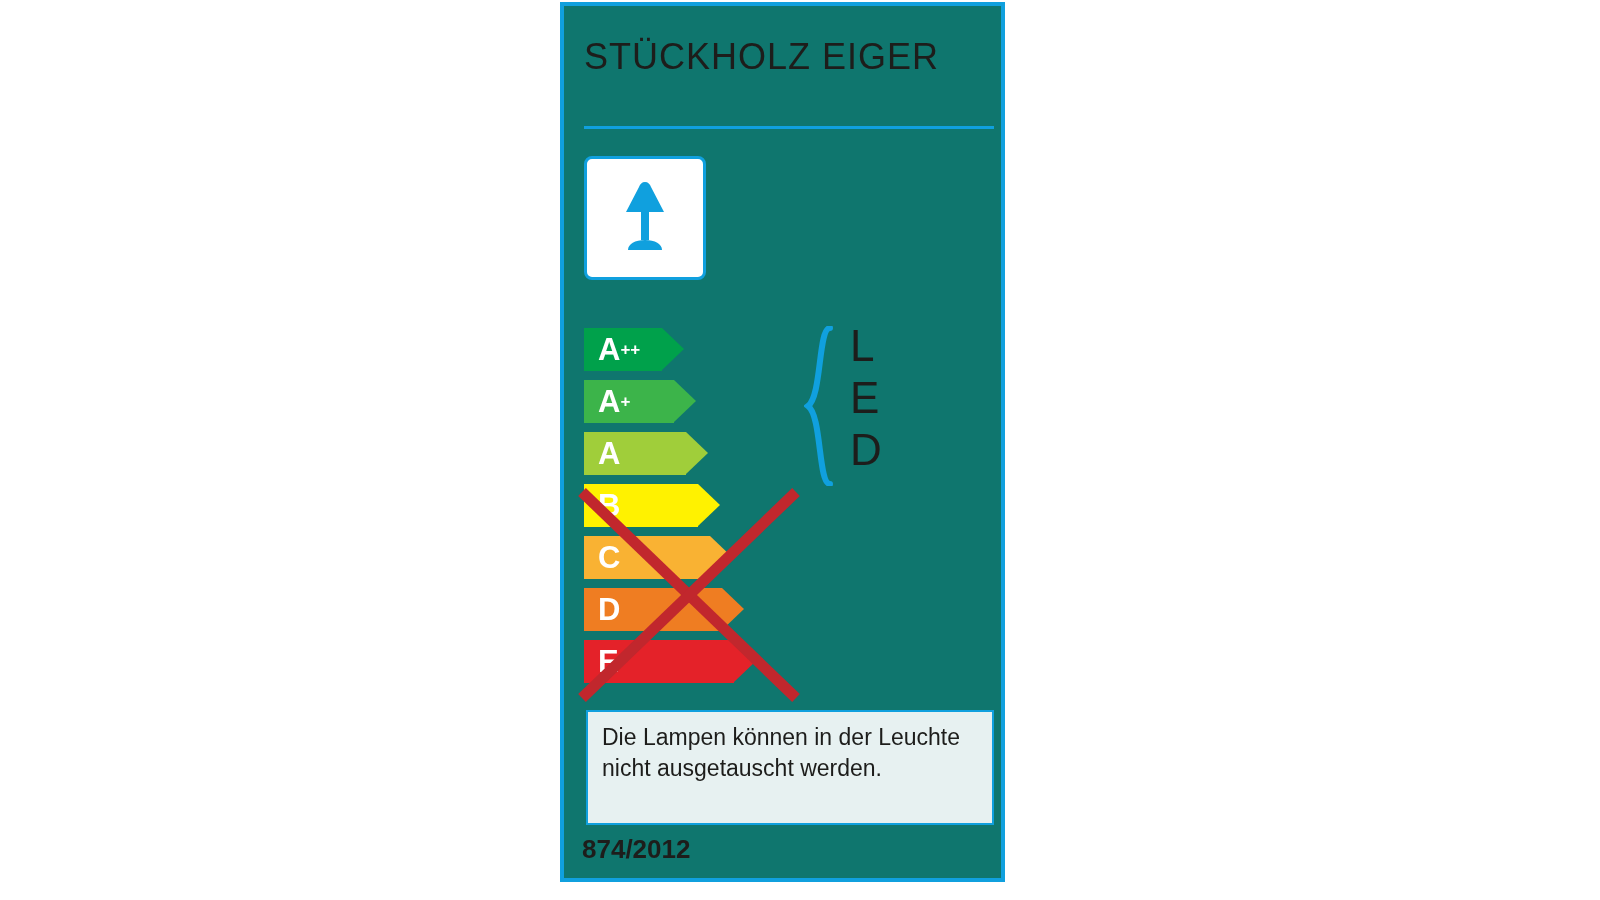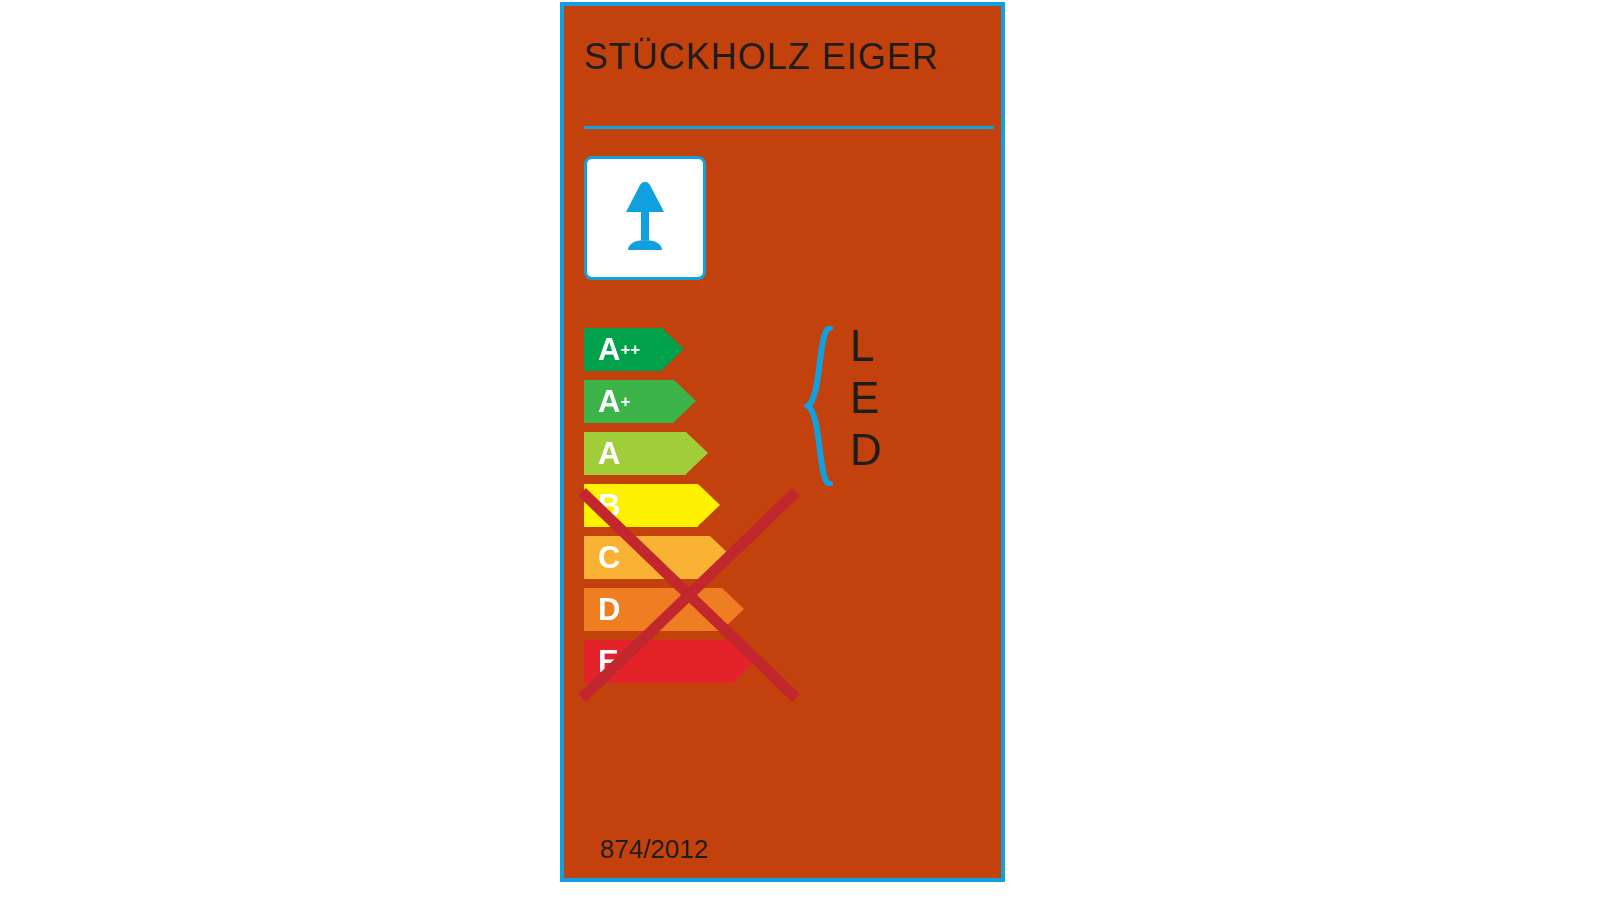--- a/index.html
+++ b/index.html
@@ -22,7 +22,7 @@
     height: 880px;
     border: 4px solid #10a0de;
     box-sizing: border-box;
-    background: #c2410c;
+    background: #0f766e;
   }
 
   #brand-title {

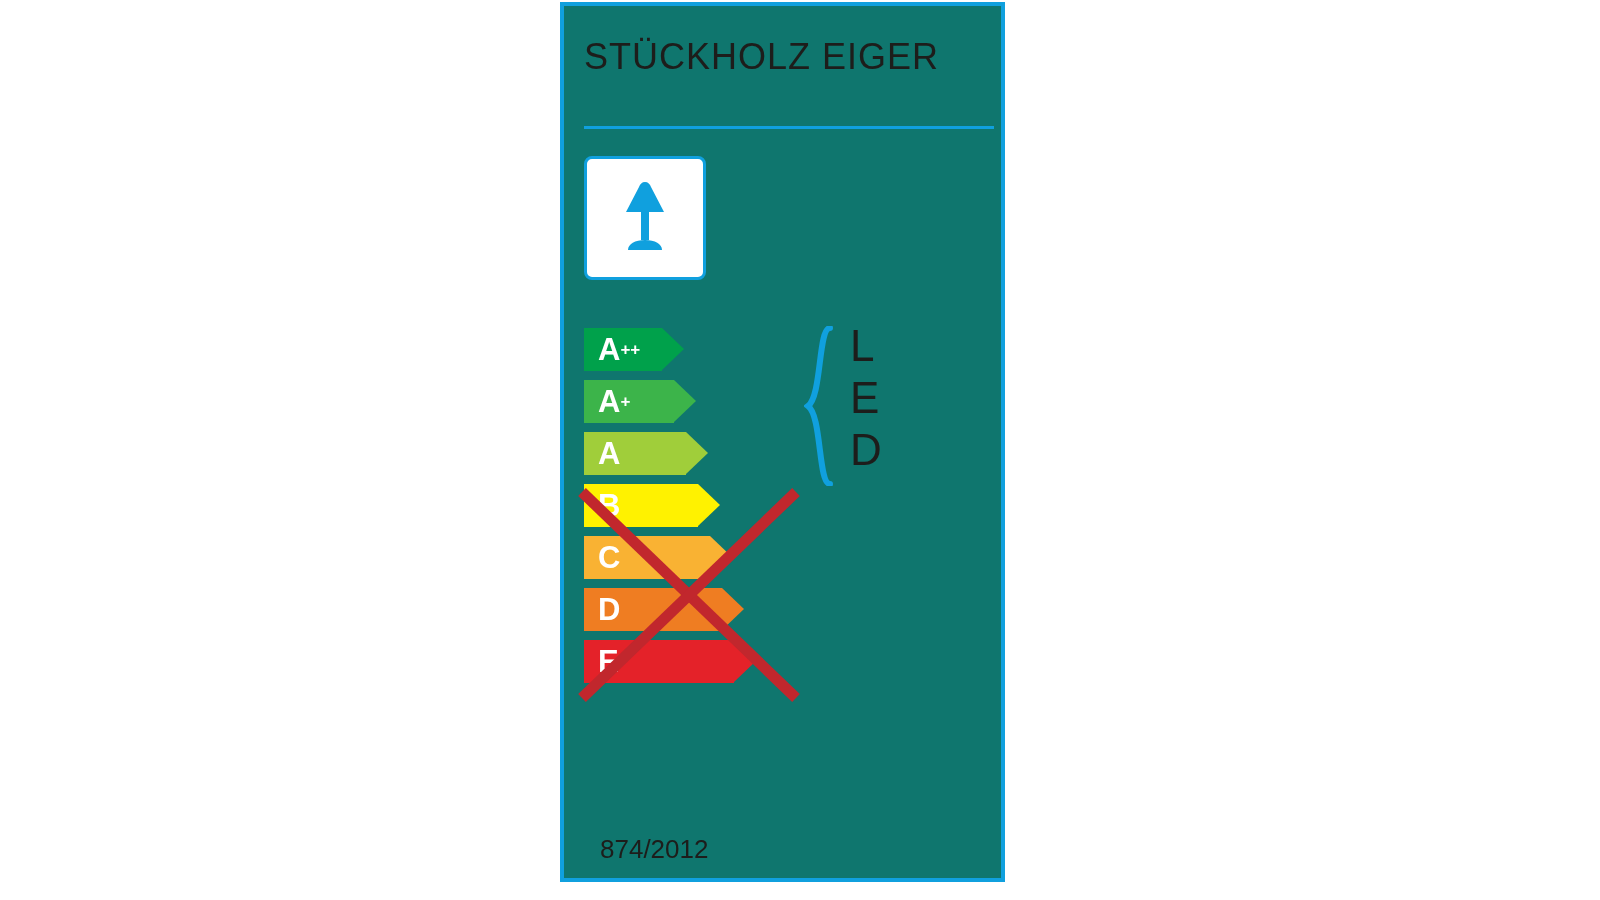--- a/index.html
+++ b/index.html
@@ -264,6 +264,9 @@
     </svg>
   </span>
 
+  <div id="note-box">
+    <div id="note-text">Die Lampen können in der Leuchte nicht ausgetauscht werden.</div>
+  </div>
 
   <div id="regulation">874/2012</div>
 

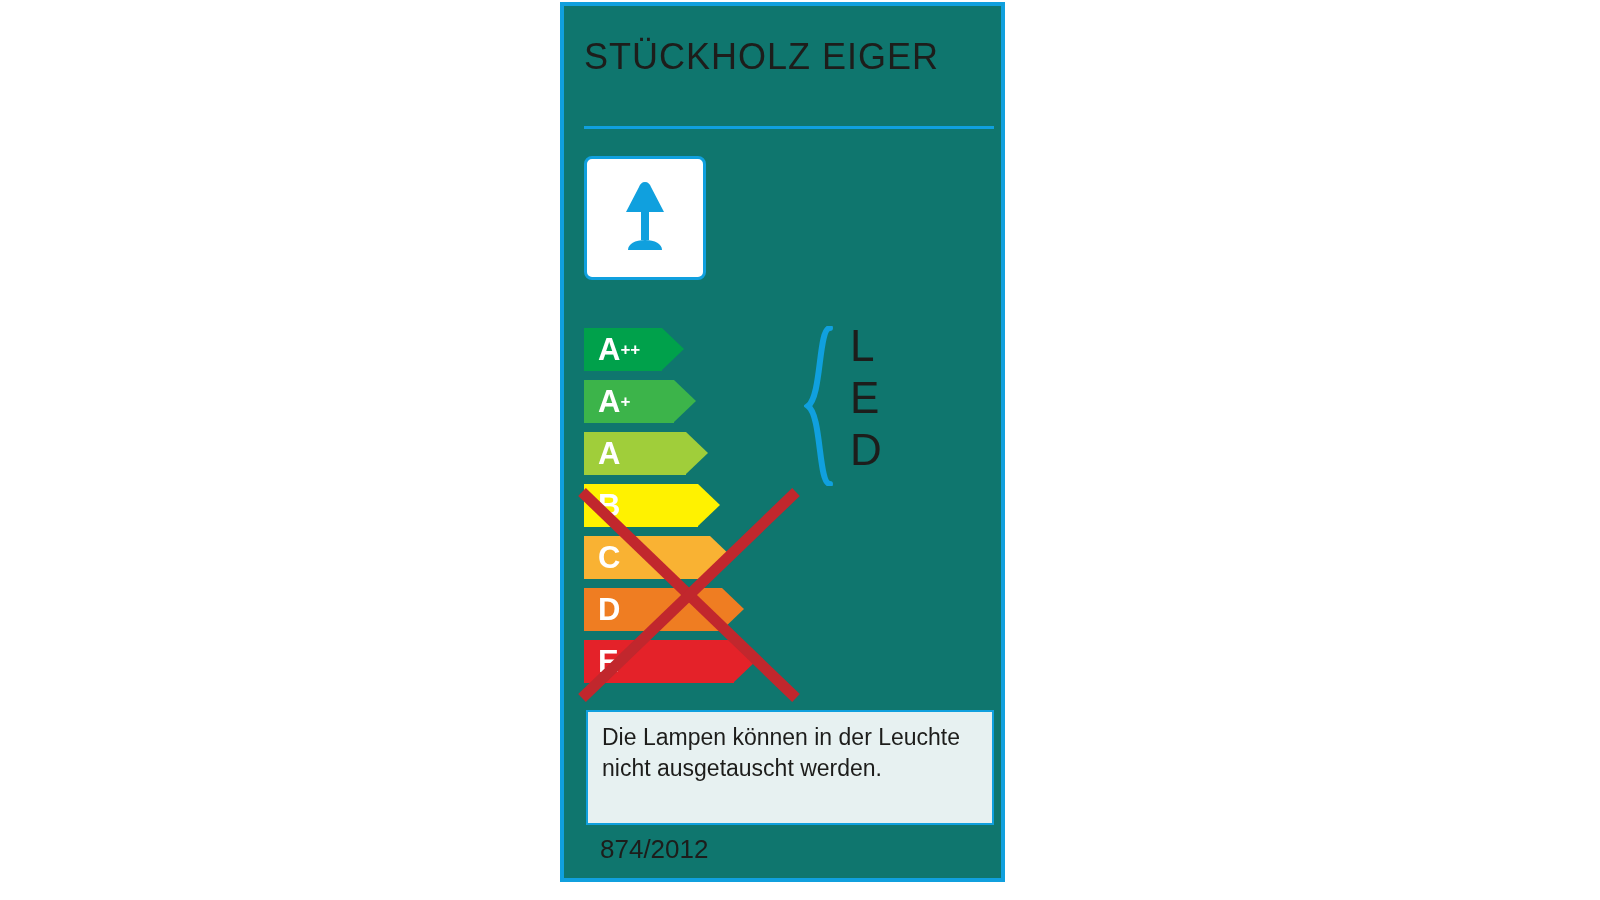--- a/index.html
+++ b/index.html
@@ -176,10 +176,10 @@
 
   #regulation {
     position: absolute;
-    left: 36px;
+    left: 18px;
     top: 828px;
     font-size: 26px;
-    font-weight: normal;
+    font-weight: bold;
     color: #1d1d1b;
   }
 </style>

